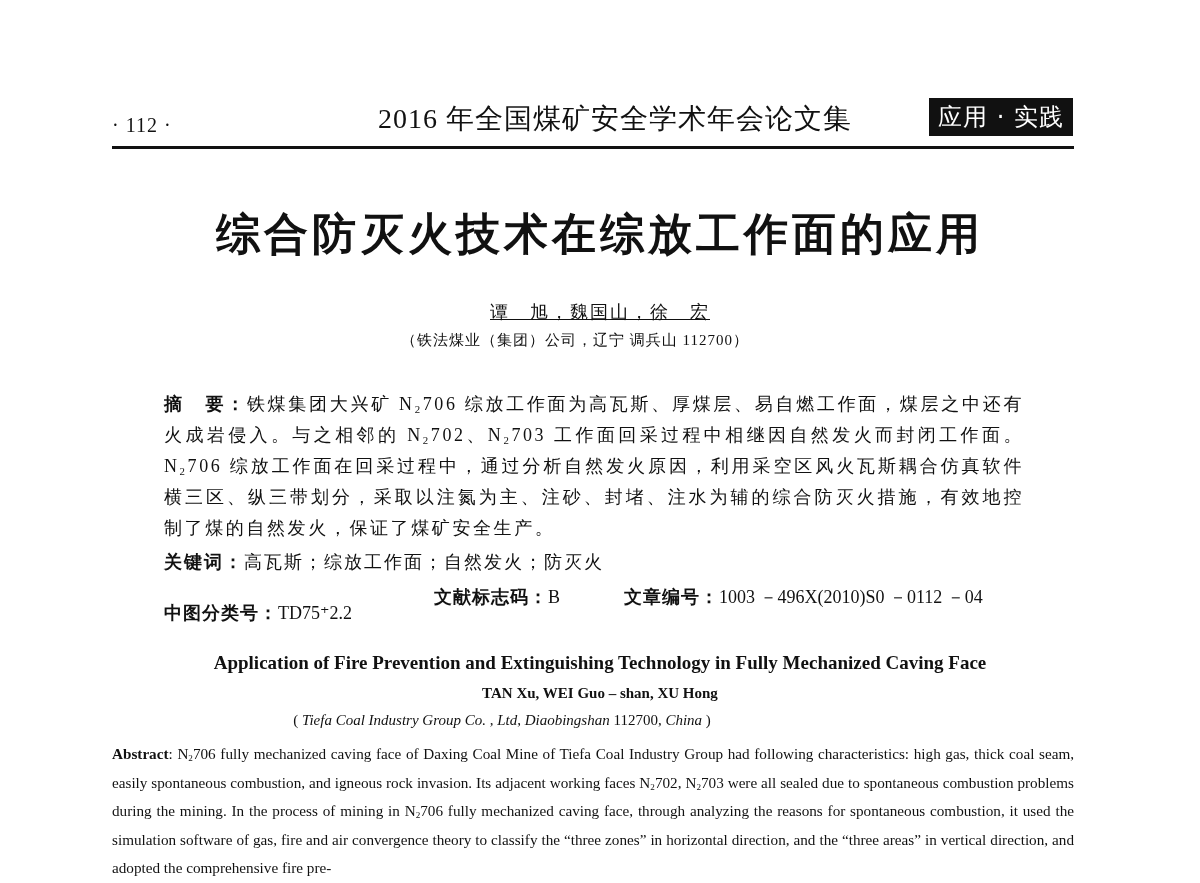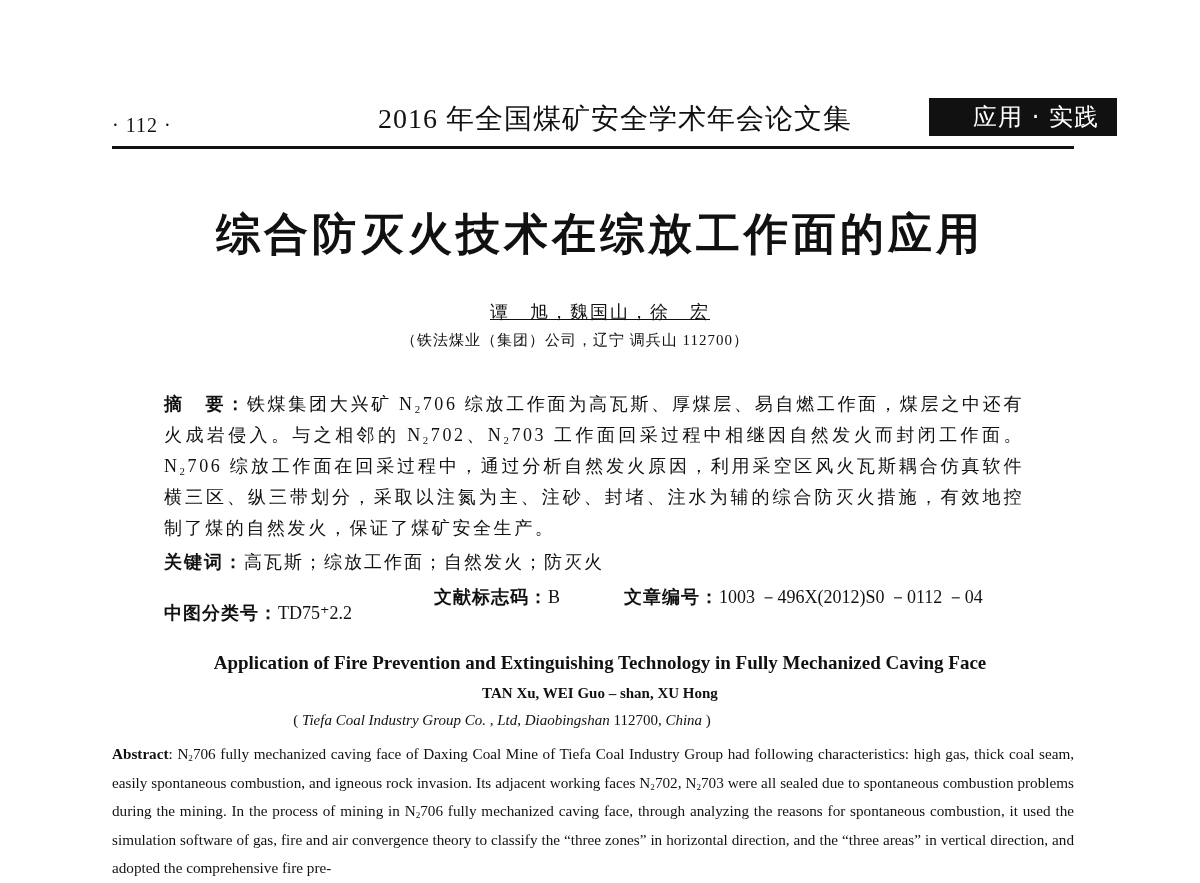--- a/index.html
+++ b/index.html
@@ -11,7 +11,7 @@
     .page-number { position: absolute; left: 112px; top: 114px; font-size: 20px; letter-spacing: 1px; }
     .running-title { position: absolute; left: 378px; top: 100px; font-size: 28px; letter-spacing: 1px; }
     .section-badge { position: absolute; left: 929px; top: 98px; width: 144px; height: 38px; background: #111; color: #fff;
-      font-size: 24px; line-height: 38px; text-align: left; letter-spacing: 1px; padding-left: 44px; }
+      font-size: 24px; line-height: 38px; text-align: center; letter-spacing: 1px; }
     .header-rule { position: absolute; left: 112px; top: 146px; width: 962px; height: 3px; background: #111; }
 
     

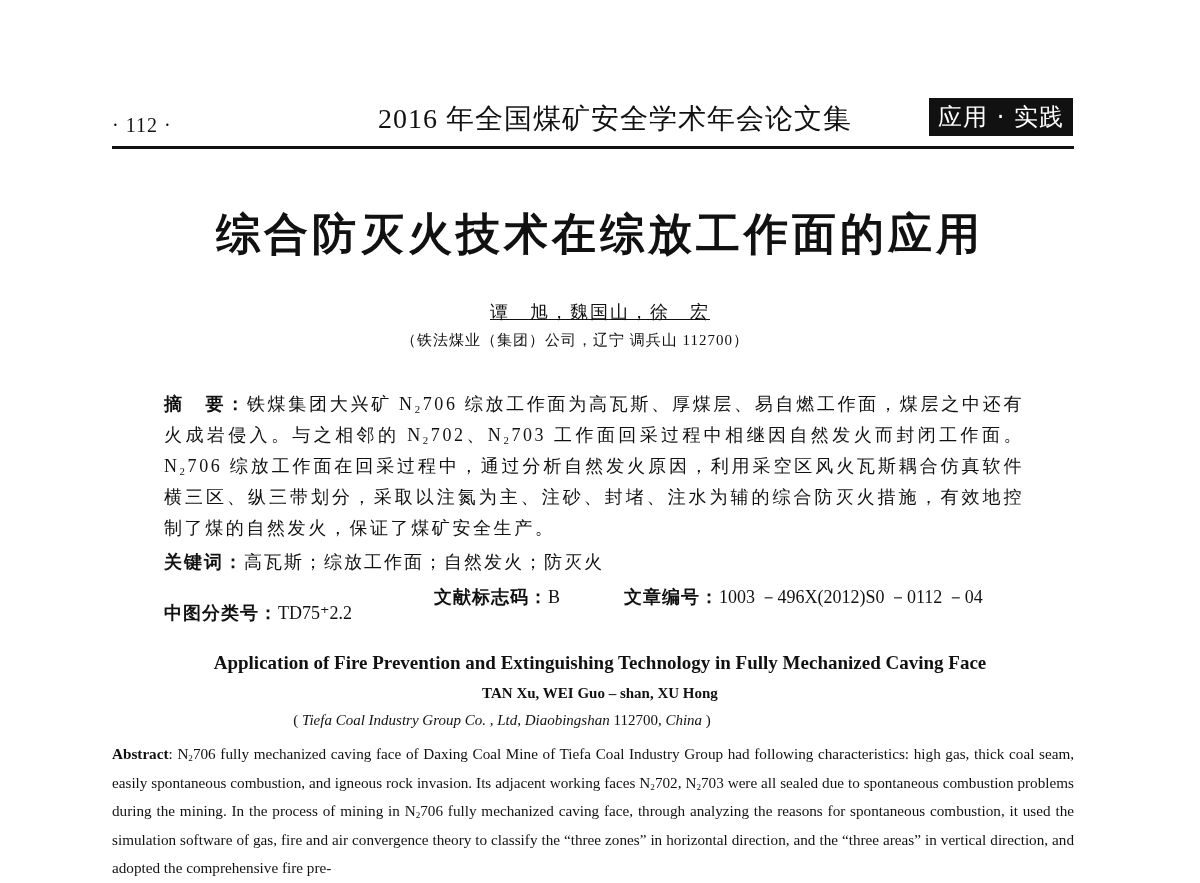--- a/index.html
+++ b/index.html
@@ -70,7 +70,7 @@
   <span class="label sans">文献标志码：</span><span>B</span>
 </div>
 <div class="meta-line article-no serif">
-  <span class="label sans">文章编号：</span><span>1003 －496X(2012)S0 －0112 －04</span>
+  <span class="label sans">文章编号：</span><span>1003 －496X(2010)S0 －0112 －04</span>
 </div>
 
 <h2 class="title-en serif" style="margin:0">Application of Fire Prevention and Extinguishing Technology in Fully Mechanized Caving Face</h2>

